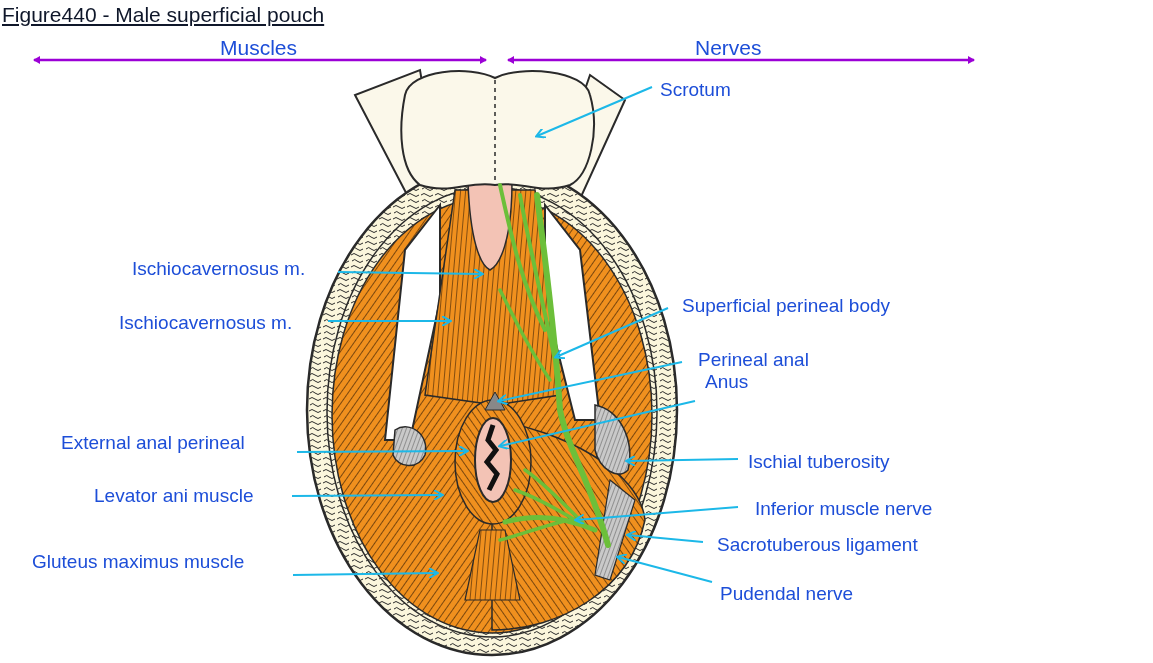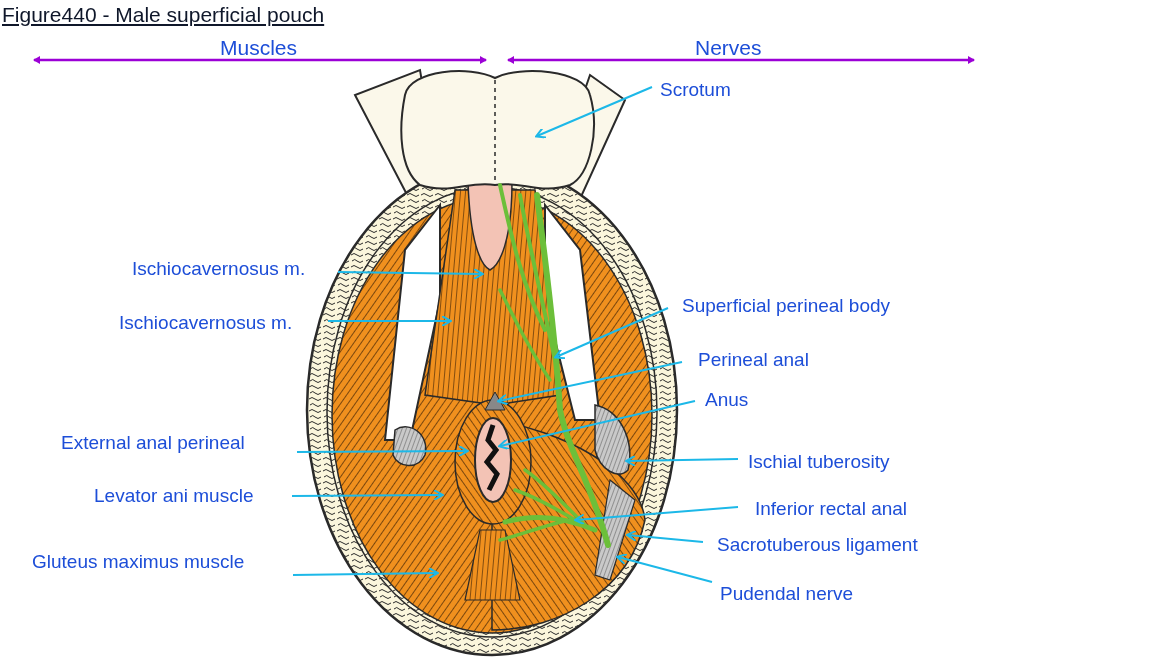--- a/index.html
+++ b/index.html
@@ -121,7 +121,7 @@
 <div class="label" style="left:660px;top:80px;">Scrotum</div>
 <div class="label" style="left:682px;top:296px;">Superficial perineal body</div>
 <div class="label" style="left:698px;top:350px;">Perineal anal</div>
-<div class="label" style="left:705px;top:390px;text-align:right;">Anus</div>
+<div class="label" style="left:705px;top:372px;text-align:right;">Anus</div>
 <div class="label" style="left:748px;top:452px;">Ischial tuberosity</div>
 <div class="label" style="left:755px;top:499px;">Inferior rectal anal</div>
 <div class="label" style="left:717px;top:535px;">Sacrotuberous ligament</div>

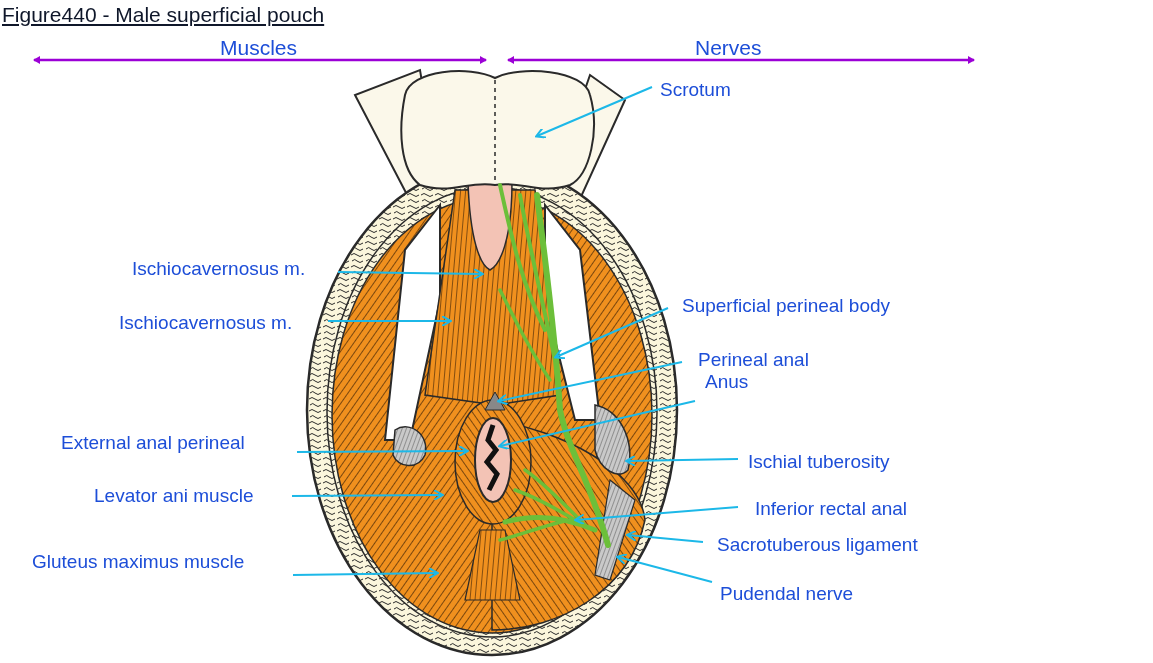--- a/index.html
+++ b/index.html
@@ -123,7 +123,7 @@
 <div class="label" style="left:698px;top:350px;">Perineal anal</div>
 <div class="label" style="left:705px;top:372px;text-align:right;">Anus</div>
 <div class="label" style="left:748px;top:452px;">Ischial tuberosity</div>
-<div class="label" style="left:755px;top:499px;">Inferior rectal anal</div>
+<div class="label" style="left:755px;top:499px;">Inferior muscle nerve</div>
 <div class="label" style="left:717px;top:535px;">Sacrotuberous ligament</div>
 <div class="label" style="left:720px;top:584px;text-align:right;">Pudendal nerve</div>
 

